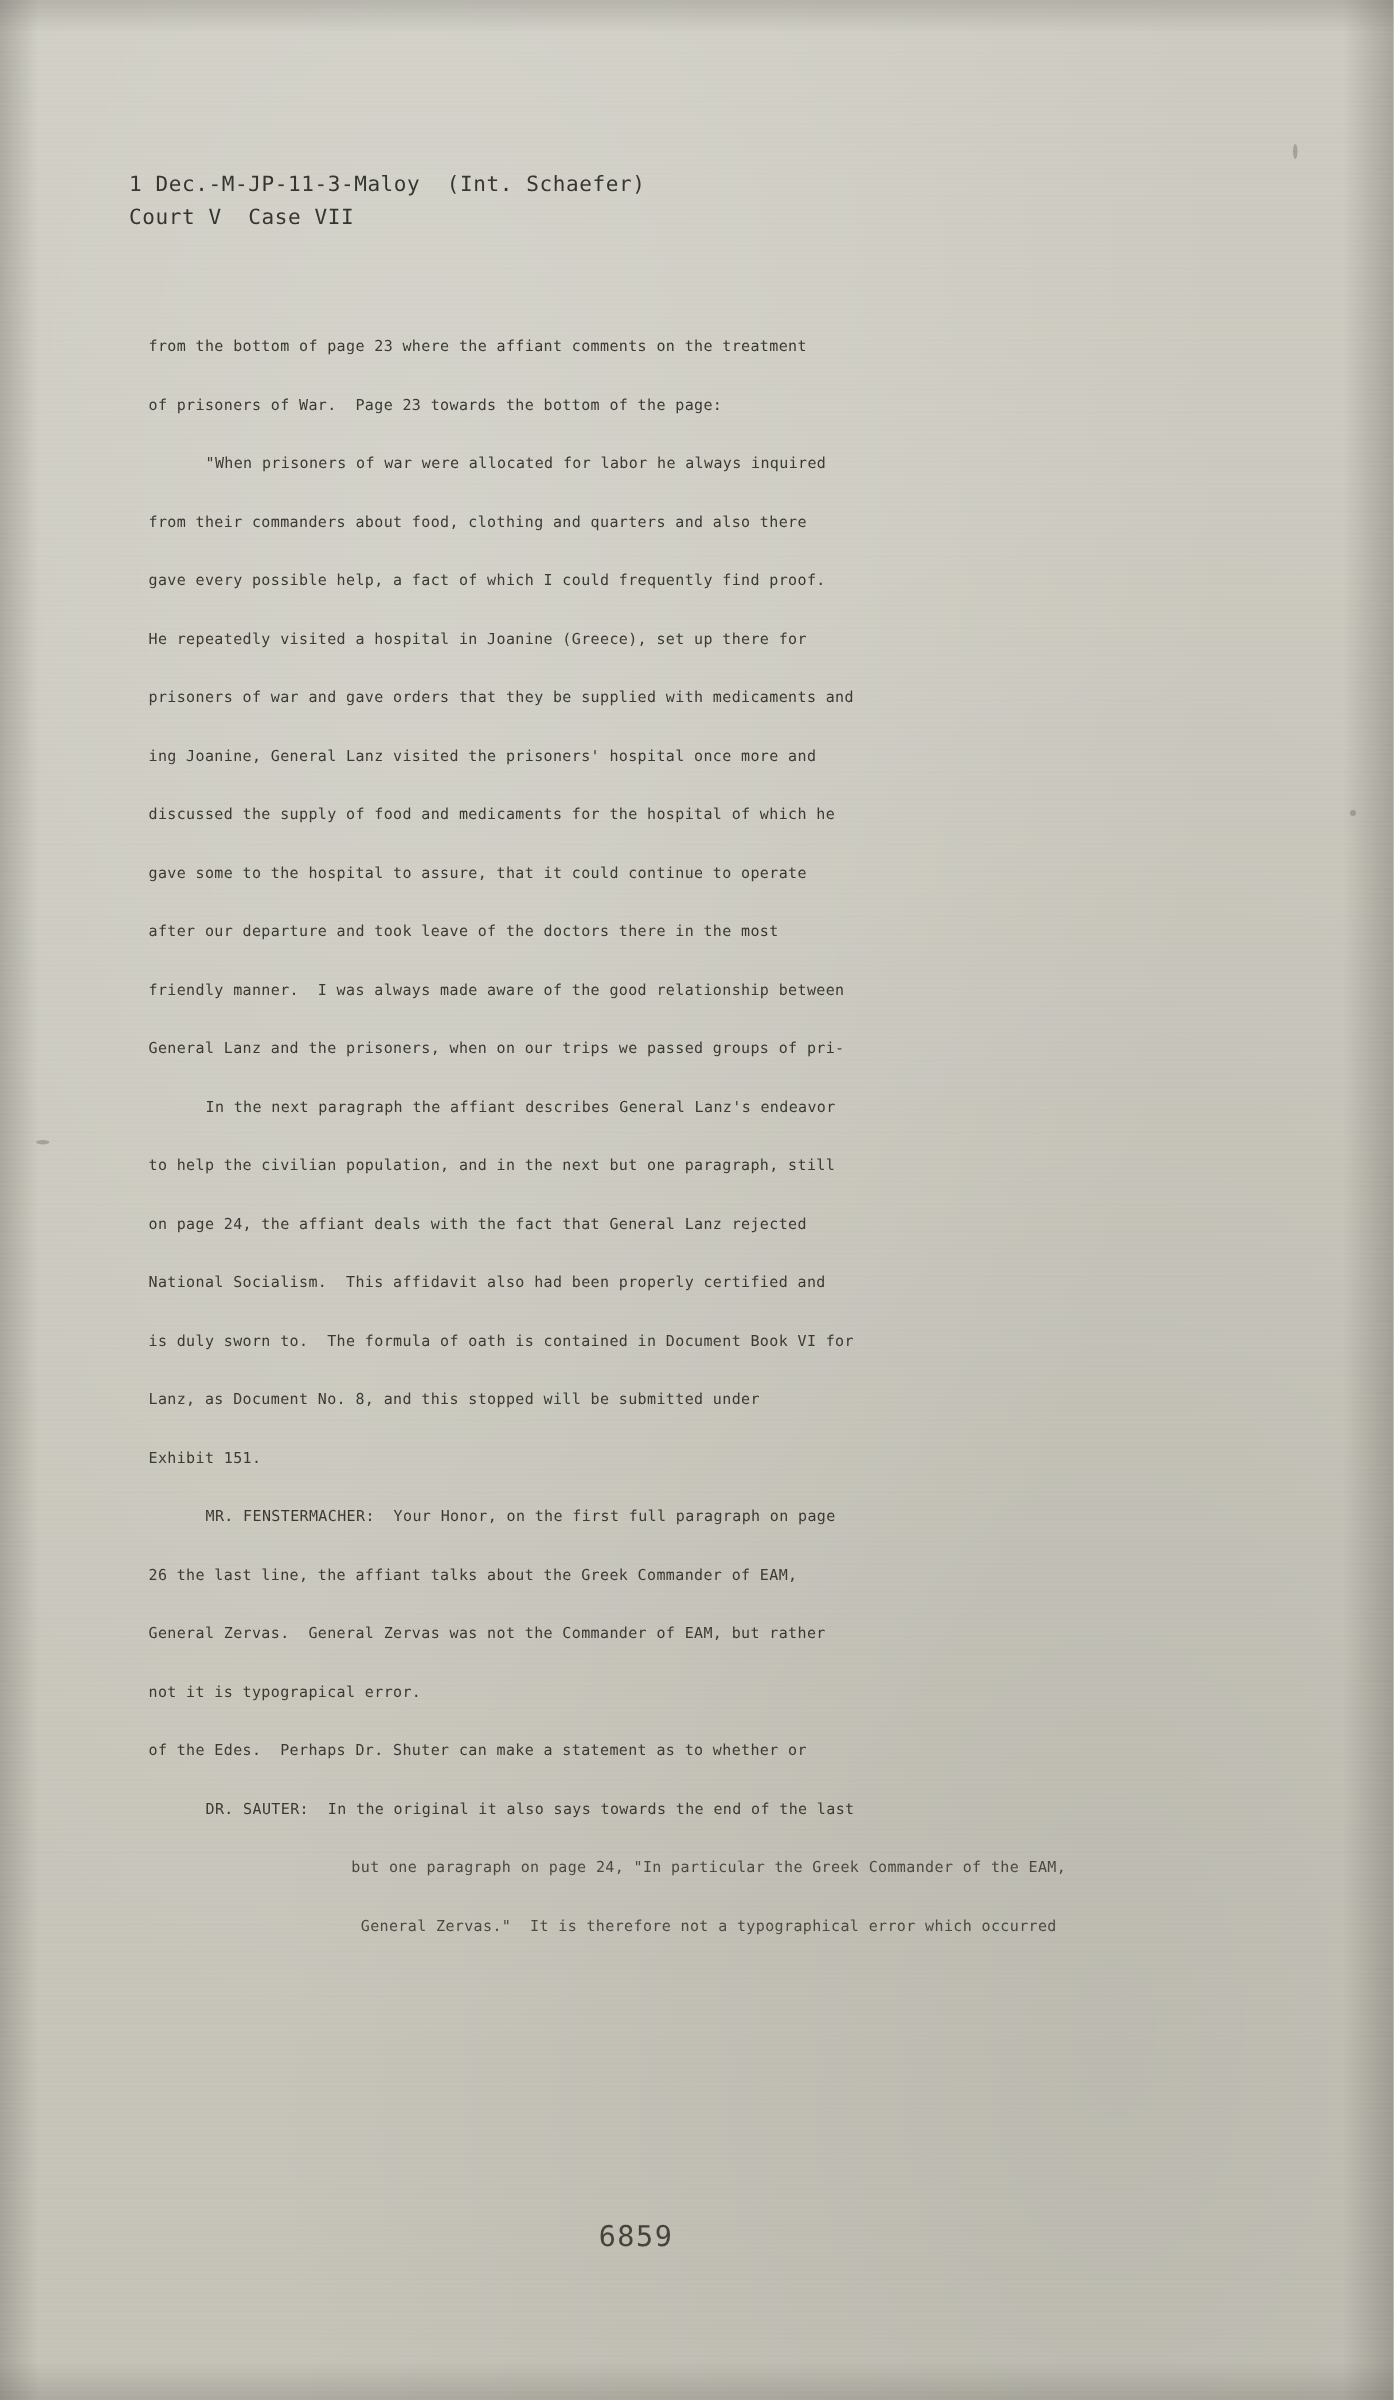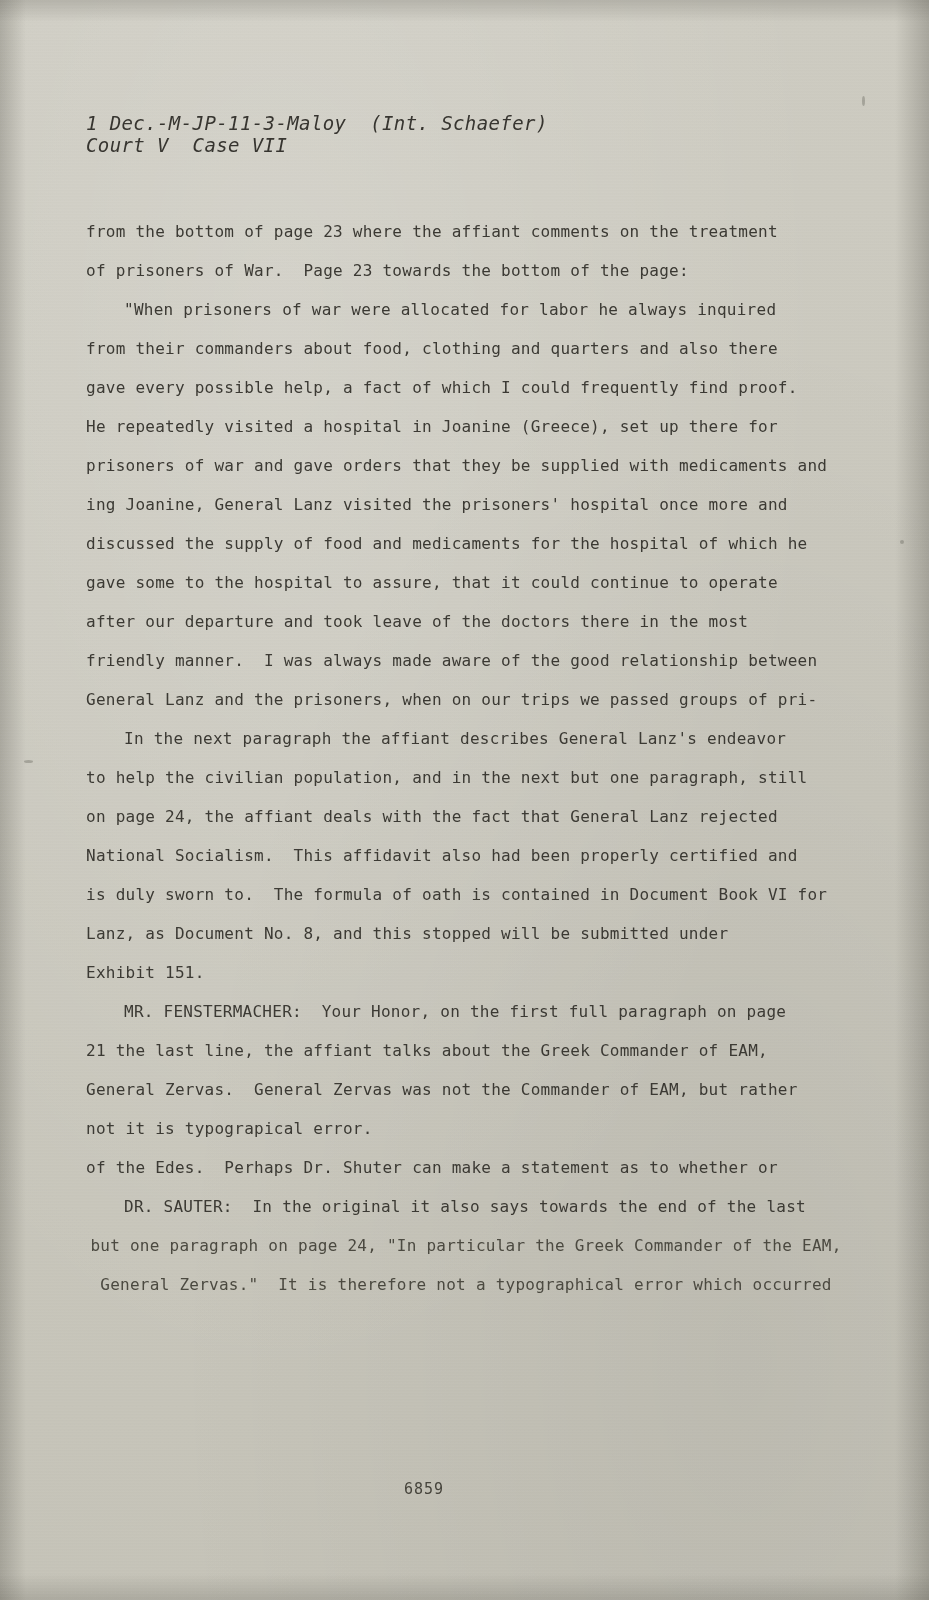--- a/index.html
+++ b/index.html
@@ -64,12 +64,11 @@
     width: 760px;
   }
   .header-line {
-    font-size: 19px;
+    font-size: 14px;
     letter-spacing: 0.4px;
     color: #35332e;
     line-height: 22px;
     white-space: pre;
-    font-style: italic;
   }
   .body-block {
     margin-top: 56px;

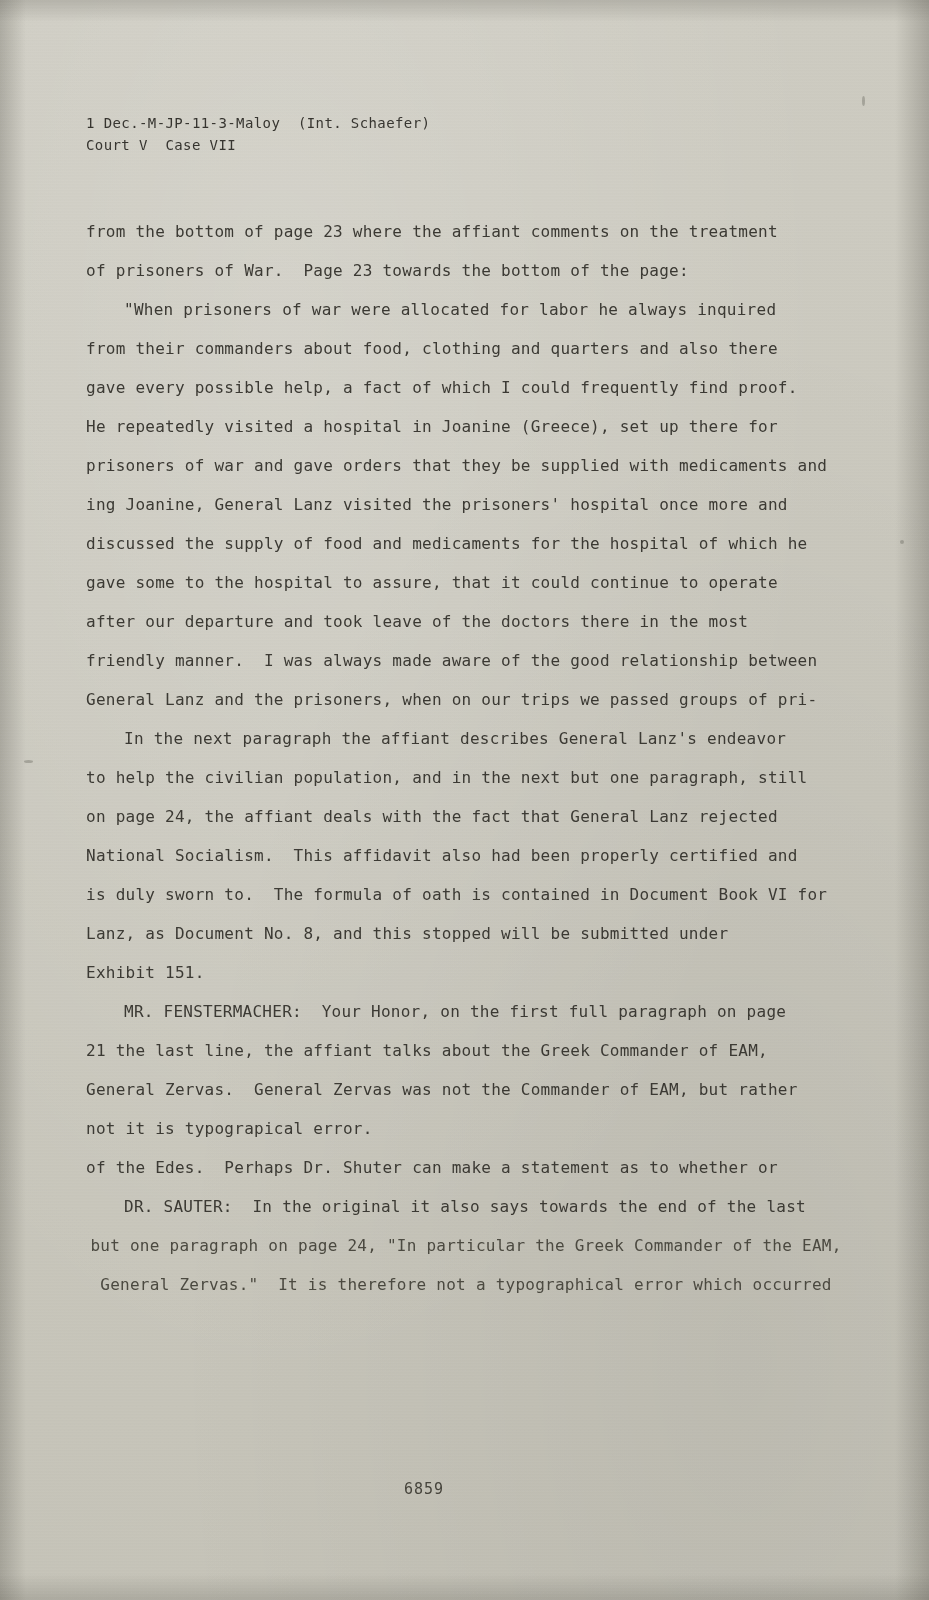--- a/index.html
+++ b/index.html
@@ -77,11 +77,12 @@
     margin: 0 0 0 0;
   }
   .line {
-    font-size: 16px;
+    font-size: 10px;
     letter-spacing: 0.25px;
     color: #3a3832;
     line-height: 39px;
     white-space: pre;
+    margin-left: 13px;
   }
   .line.indent {
     padding-left: 38px;

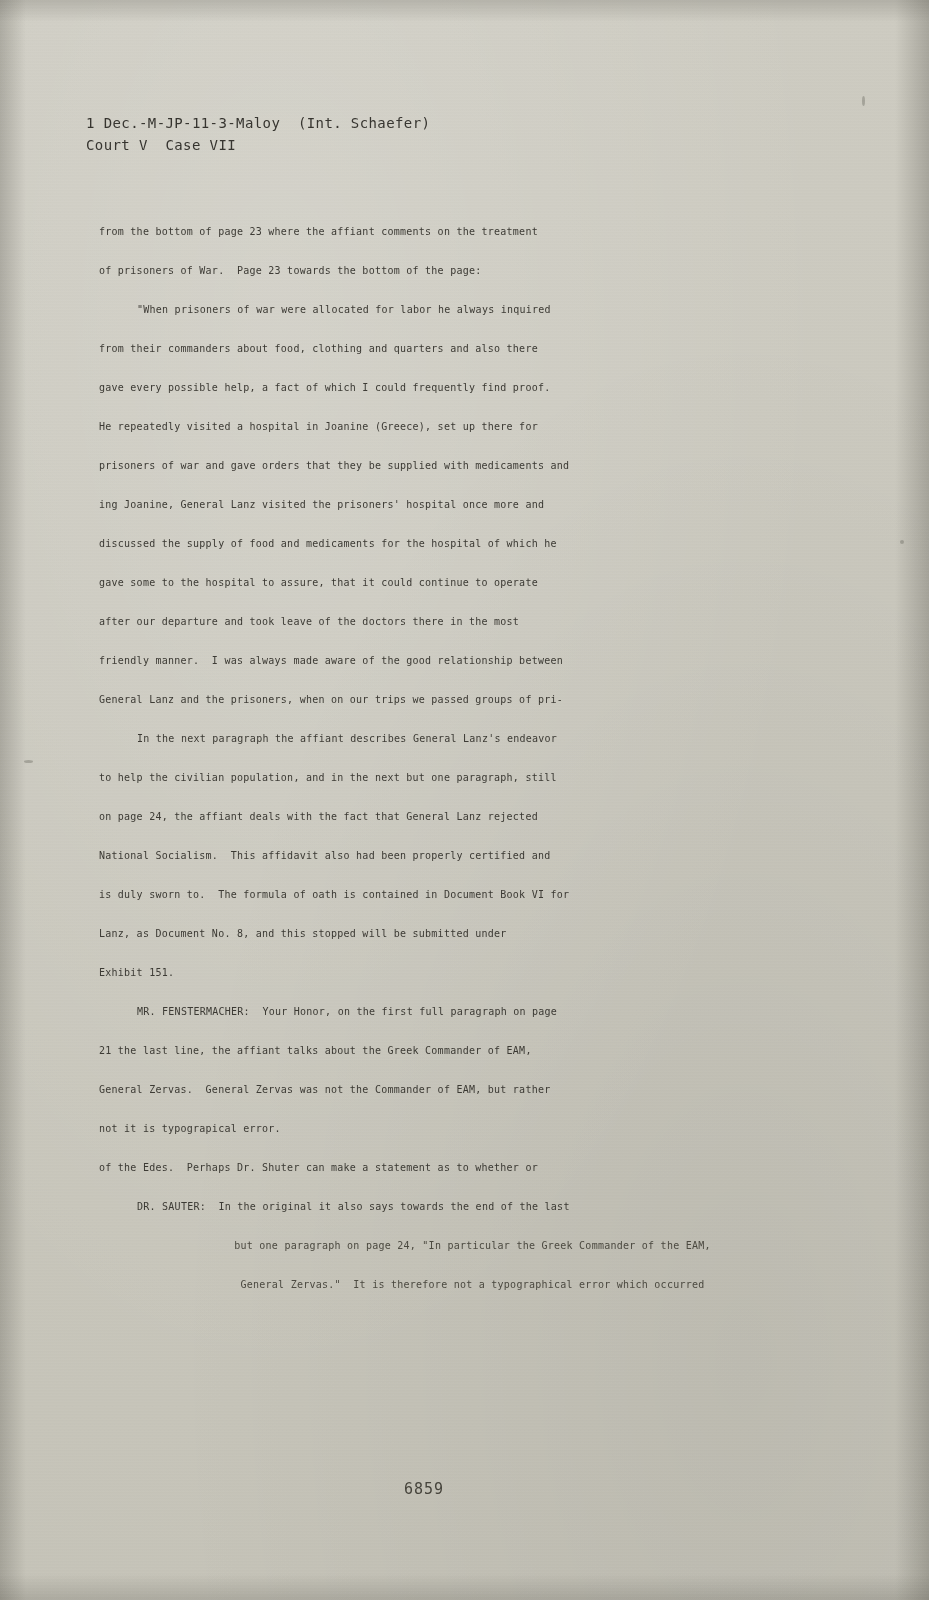--- a/index.html
+++ b/index.html
@@ -164,7 +164,7 @@
 
       <div class="para">
         <div class="line indent">MR. FENSTERMACHER:  Your Honor, on the first full paragraph on page</div>
-        <div class="line">21 the last line, the affiant talks about the Greek Commander of EAM,</div>
+        <div class="line">26 the last line, the affiant talks about the Greek Commander of EAM,</div>
         <div class="line">General Zervas.  General Zervas was not the Commander of EAM, but rather</div>
         <div class="line">not it is typograpical error.</div>
         <div class="line">of the Edes.  Perhaps Dr. Shuter can make a statement as to whether or</div>

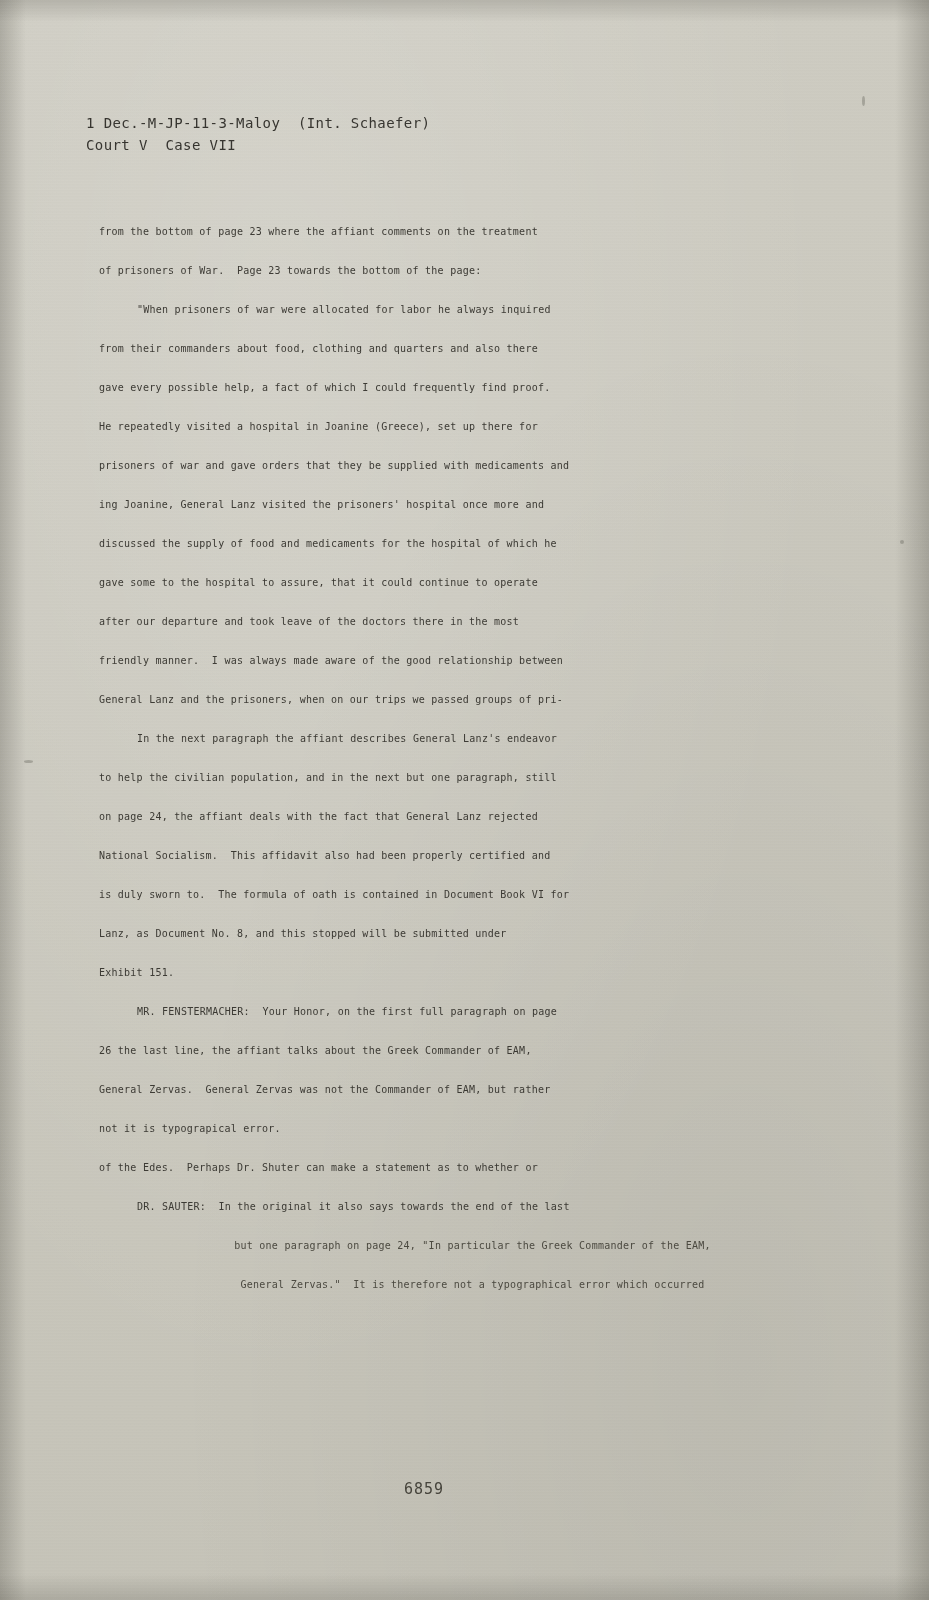--- a/index.html
+++ b/index.html
@@ -97,7 +97,7 @@
     left: 0;
     width: 848px;
     text-align: center;
-    font-size: 15px;
+    font-size: 19px;
     letter-spacing: 1px;
     color: #44423a;
   }

